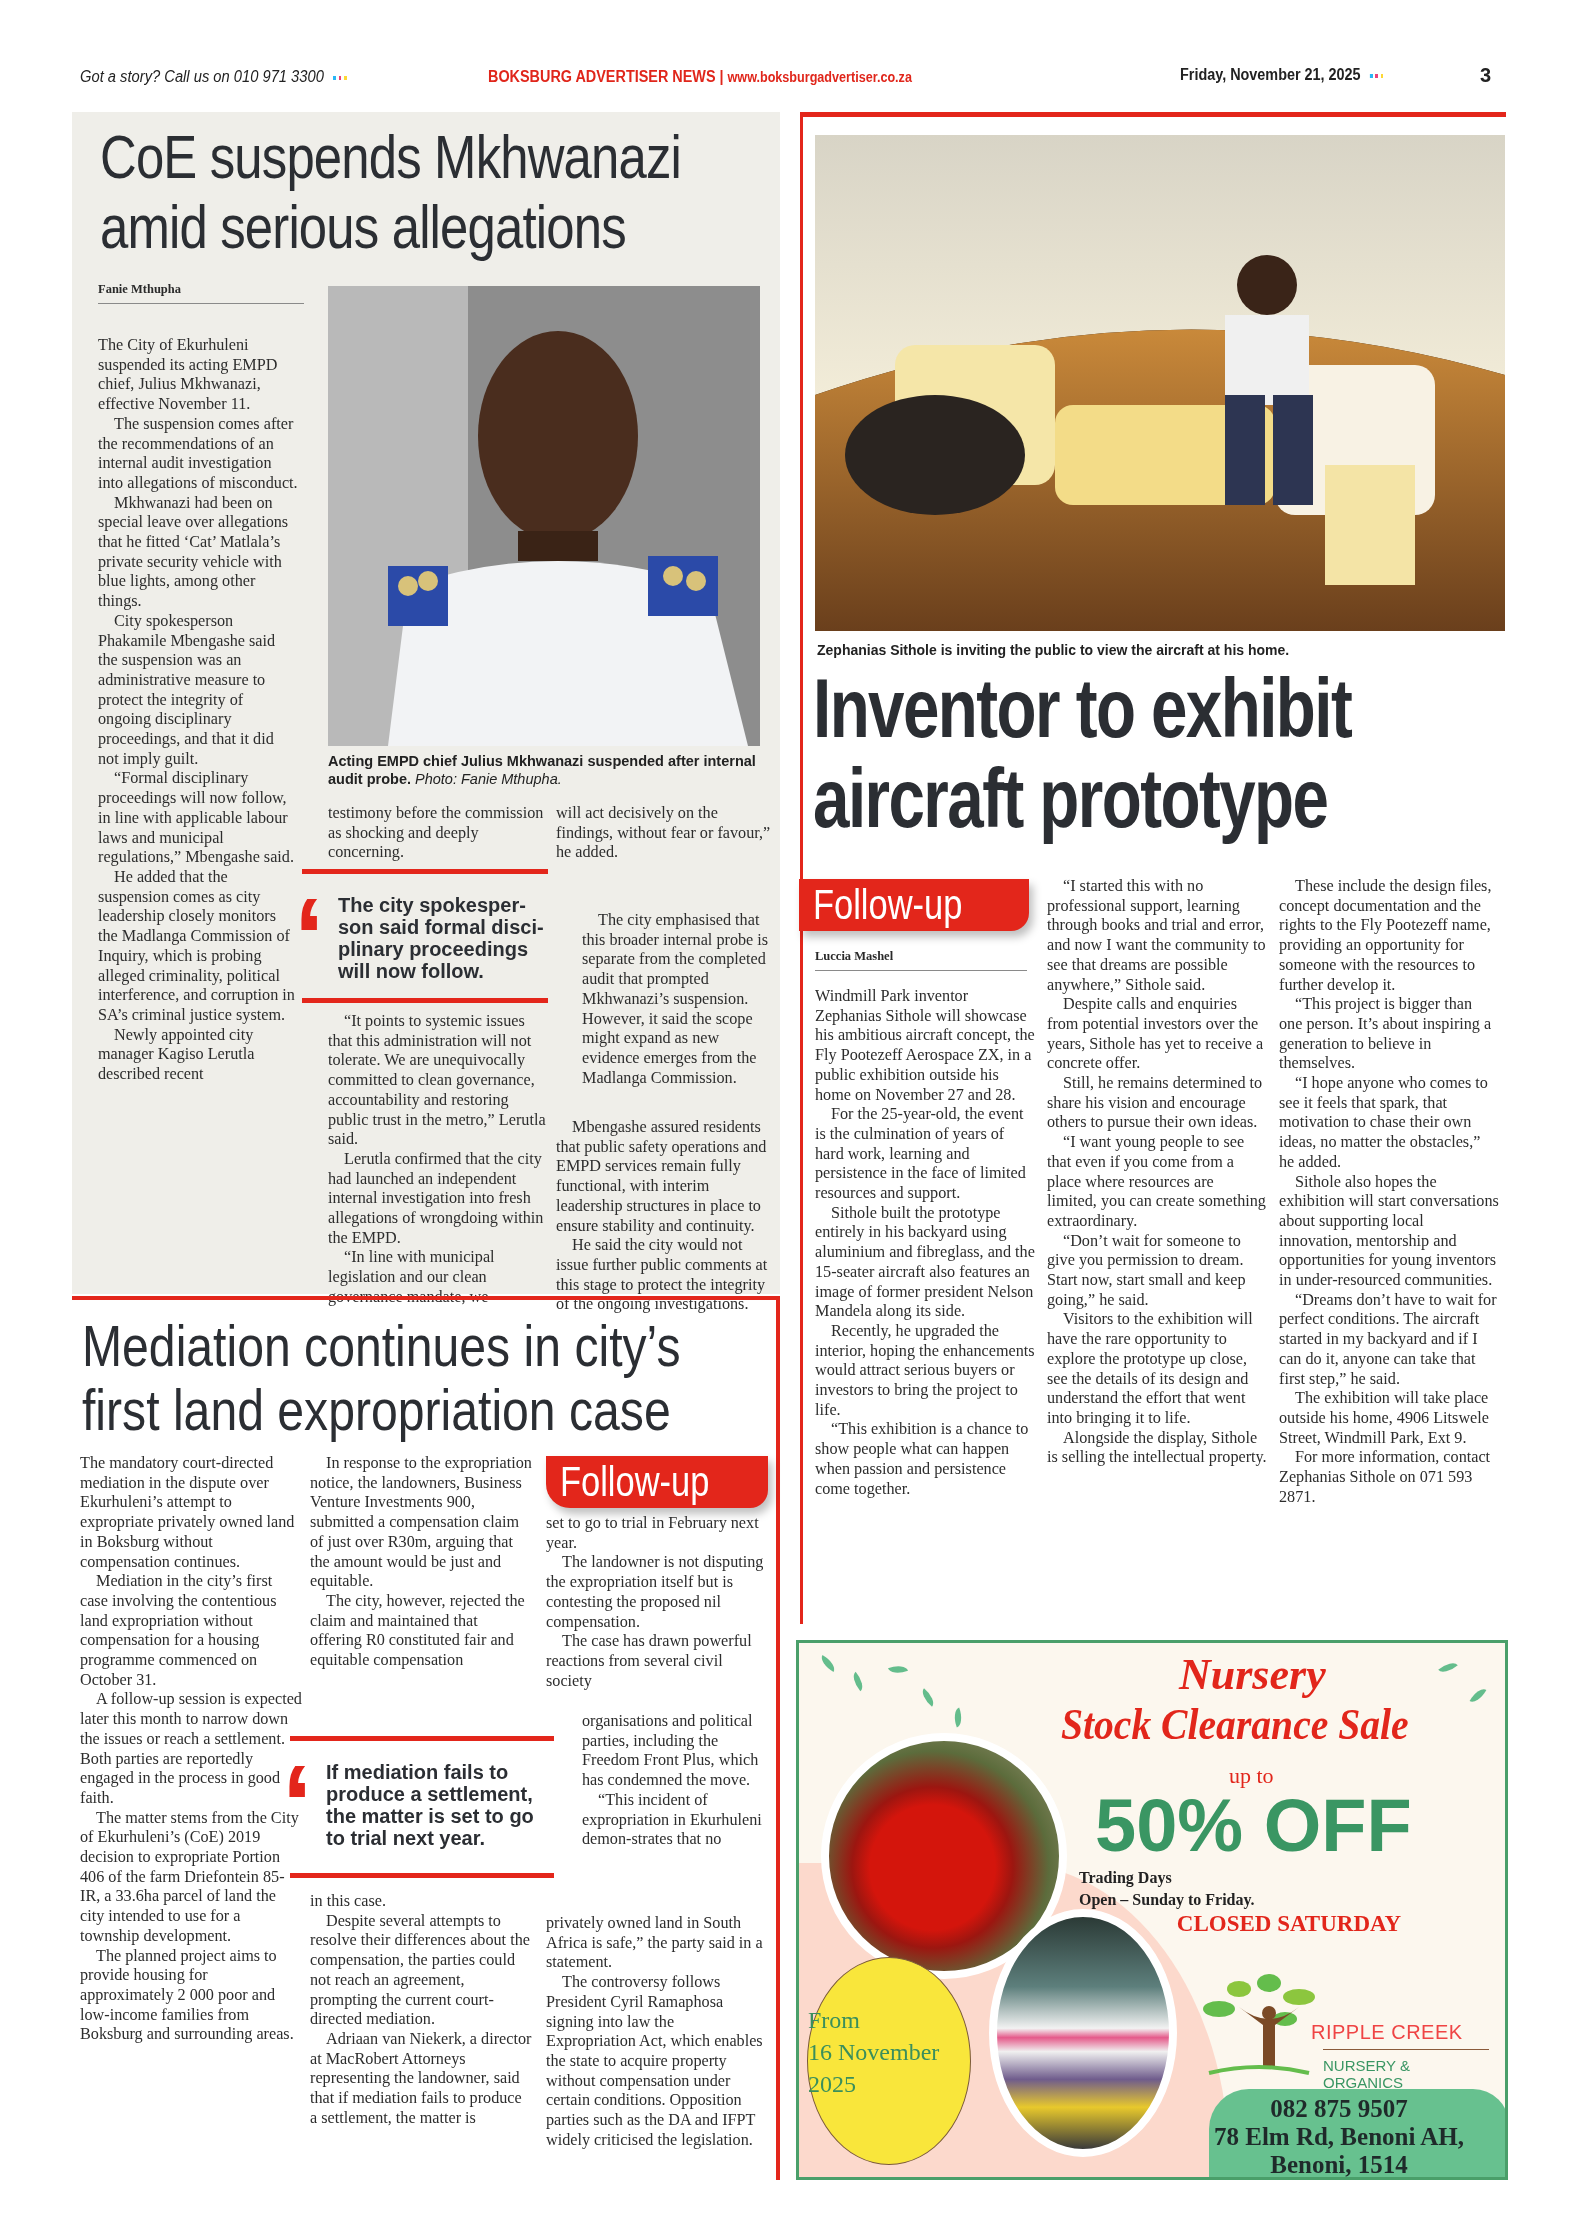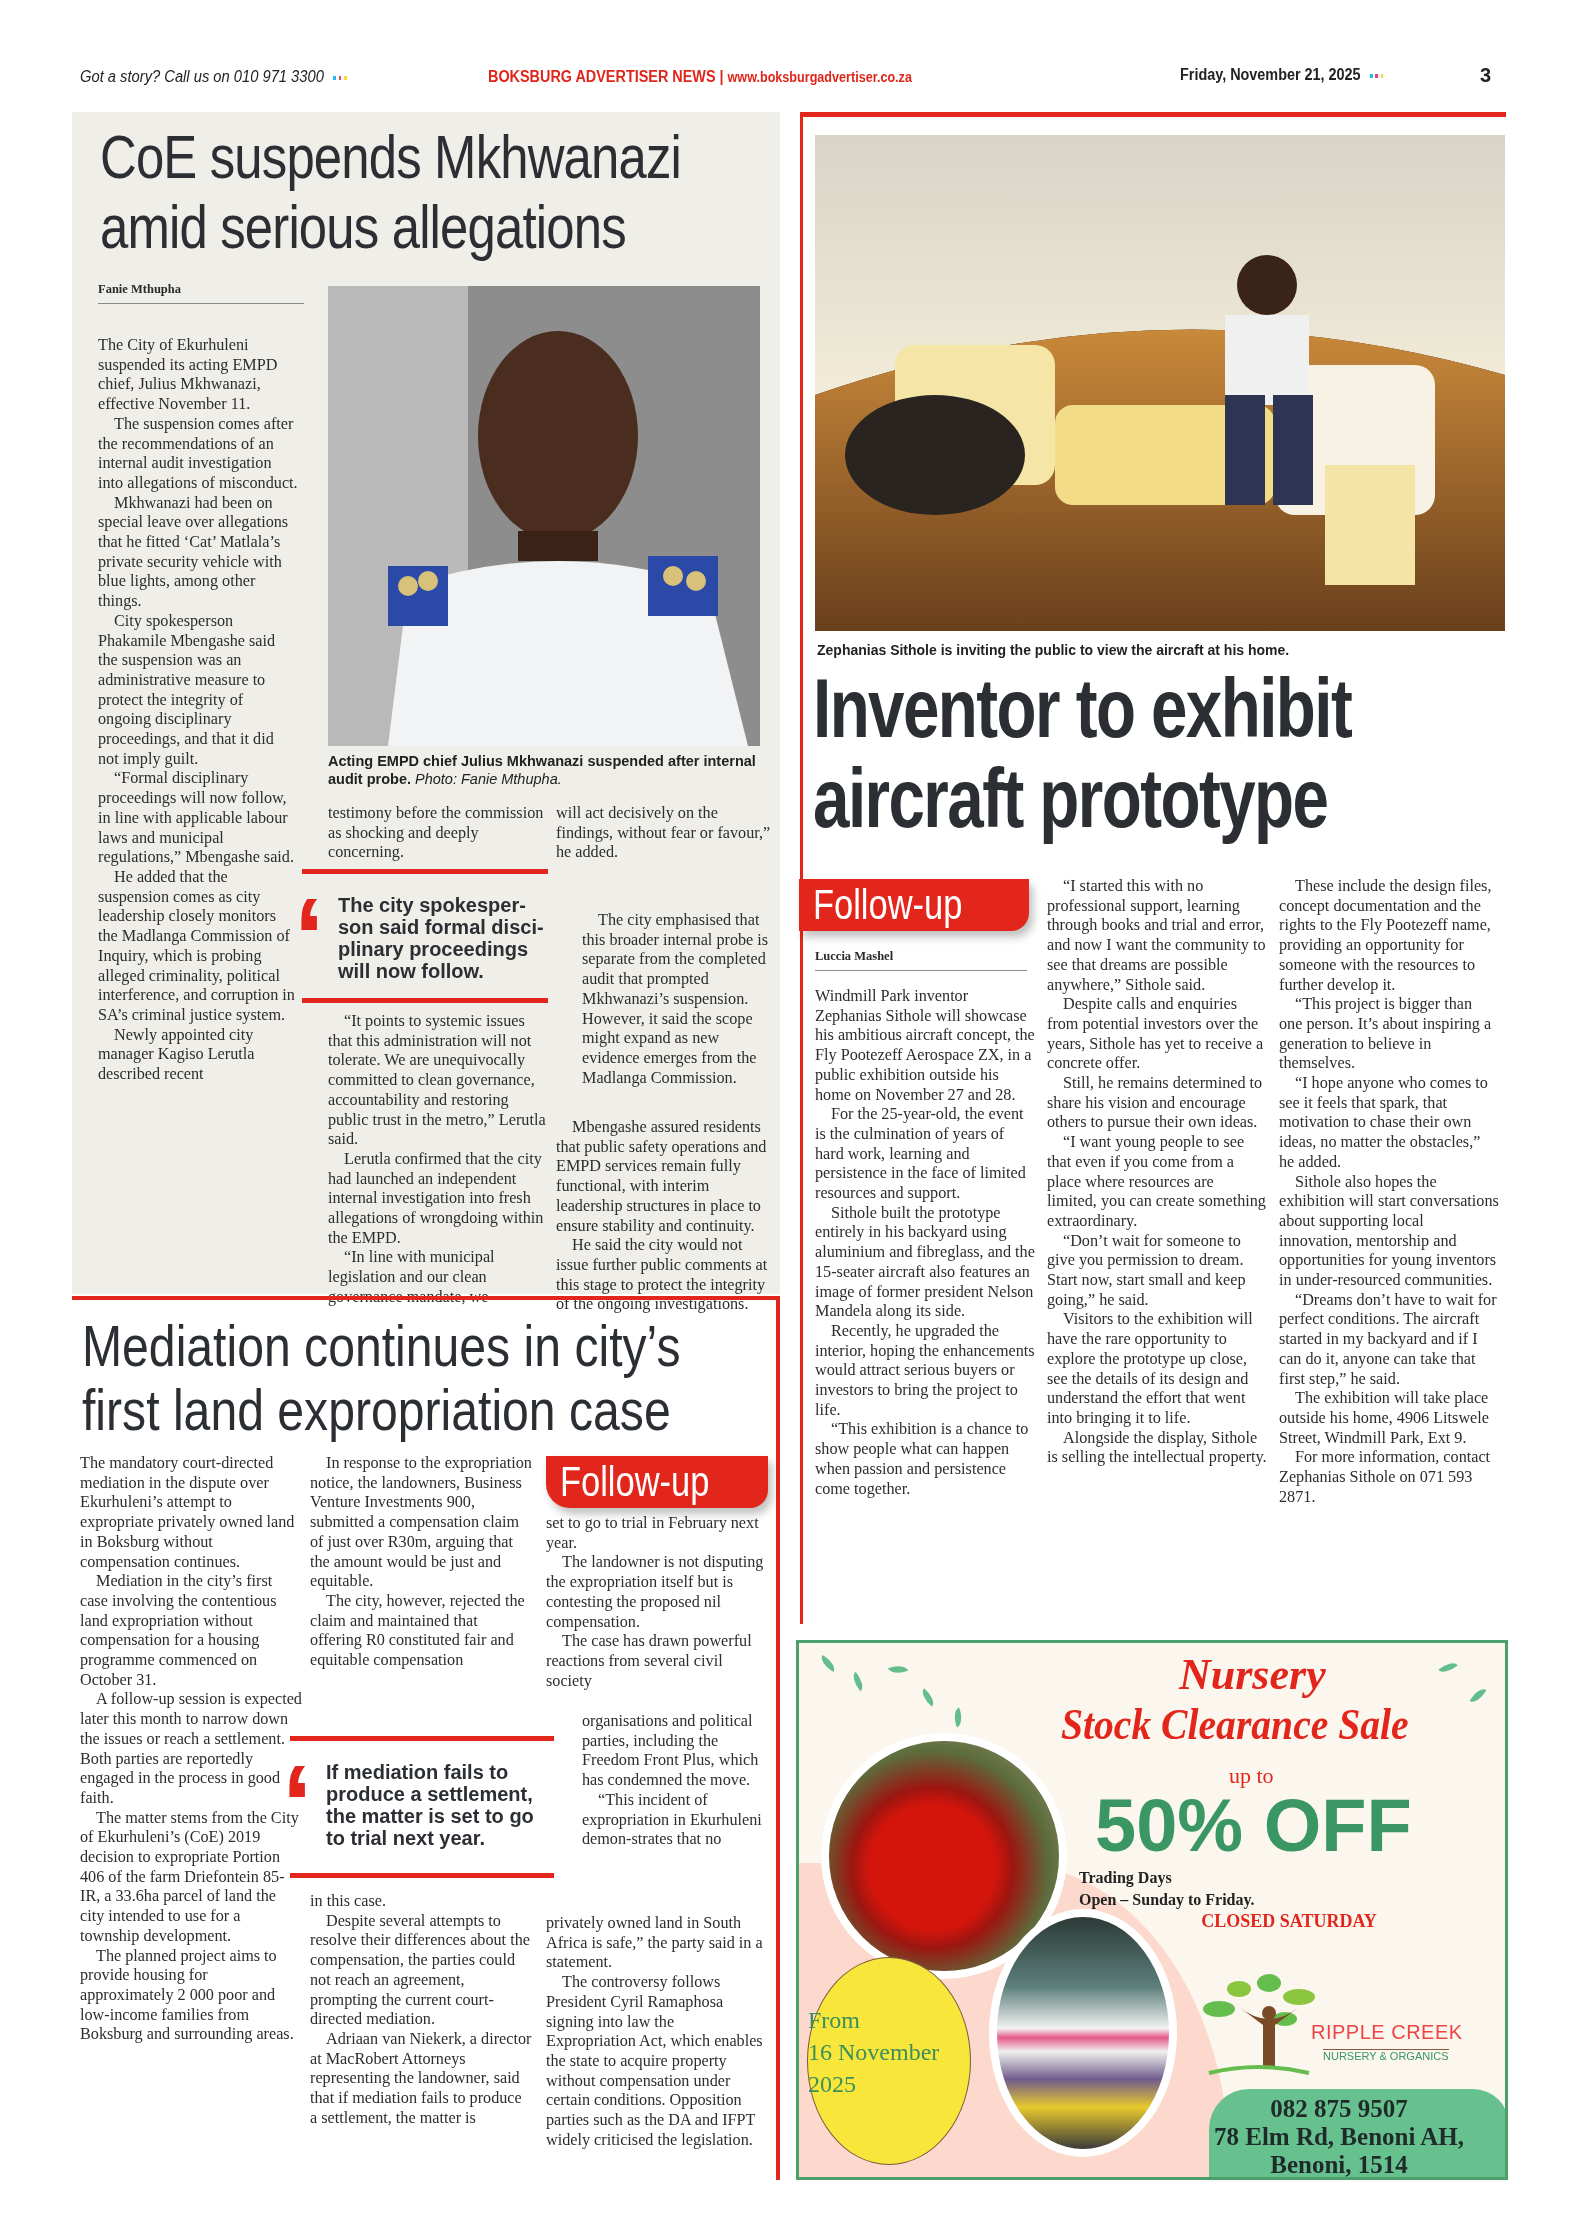--- a/index.html
+++ b/index.html
@@ -82,7 +82,7 @@
   .ad .upto { position: absolute; left: 430px; top: 120px; font-family: "Liberation Serif", serif; font-size: 22px; color: #e2261b; }
   .ad .off { position: absolute; left: 296px; top: 140px; font-family: "Liberation Sans", sans-serif; font-weight: bold; font-size: 74px; color: #3a9663; white-space: nowrap; }
   .ad .tdays { position: absolute; left: 280px; top: 224px; width: 420px; text-align: left; font-family: "Liberation Serif", serif; font-weight: bold; font-size: 16px; line-height: 22px; color: #222; }
-  .ad .closed { position: absolute; left: 280px; top: 268px; width: 420px; text-align: center; font-family: "Liberation Serif", serif; font-weight: bold; font-size: 18px; color: #e2261b; }
+  .ad .closed { position: absolute; left: 280px; top: 268px; width: 420px; text-align: center; font-family: "Liberation Serif", serif; font-weight: bold; font-size: 23px; color: #e2261b; }
   .ad .logo { position: absolute; left: 400px; top: 326px; width: 290px; height: 110px; }
   .ad .logo .name { position: absolute; left: 112px; top: 52px; font-family: "Liberation Sans", sans-serif; font-size: 20px; color: #ef4444; letter-spacing: 0.5px; text-align: center; }
   .ad .logo .sub { position: absolute; left: 124px; top: 80px; font-family: "Liberation Sans", sans-serif; font-size: 11px; color: #3a9663; border-top: 1px solid #8a5a3a; padding-top: 0; }

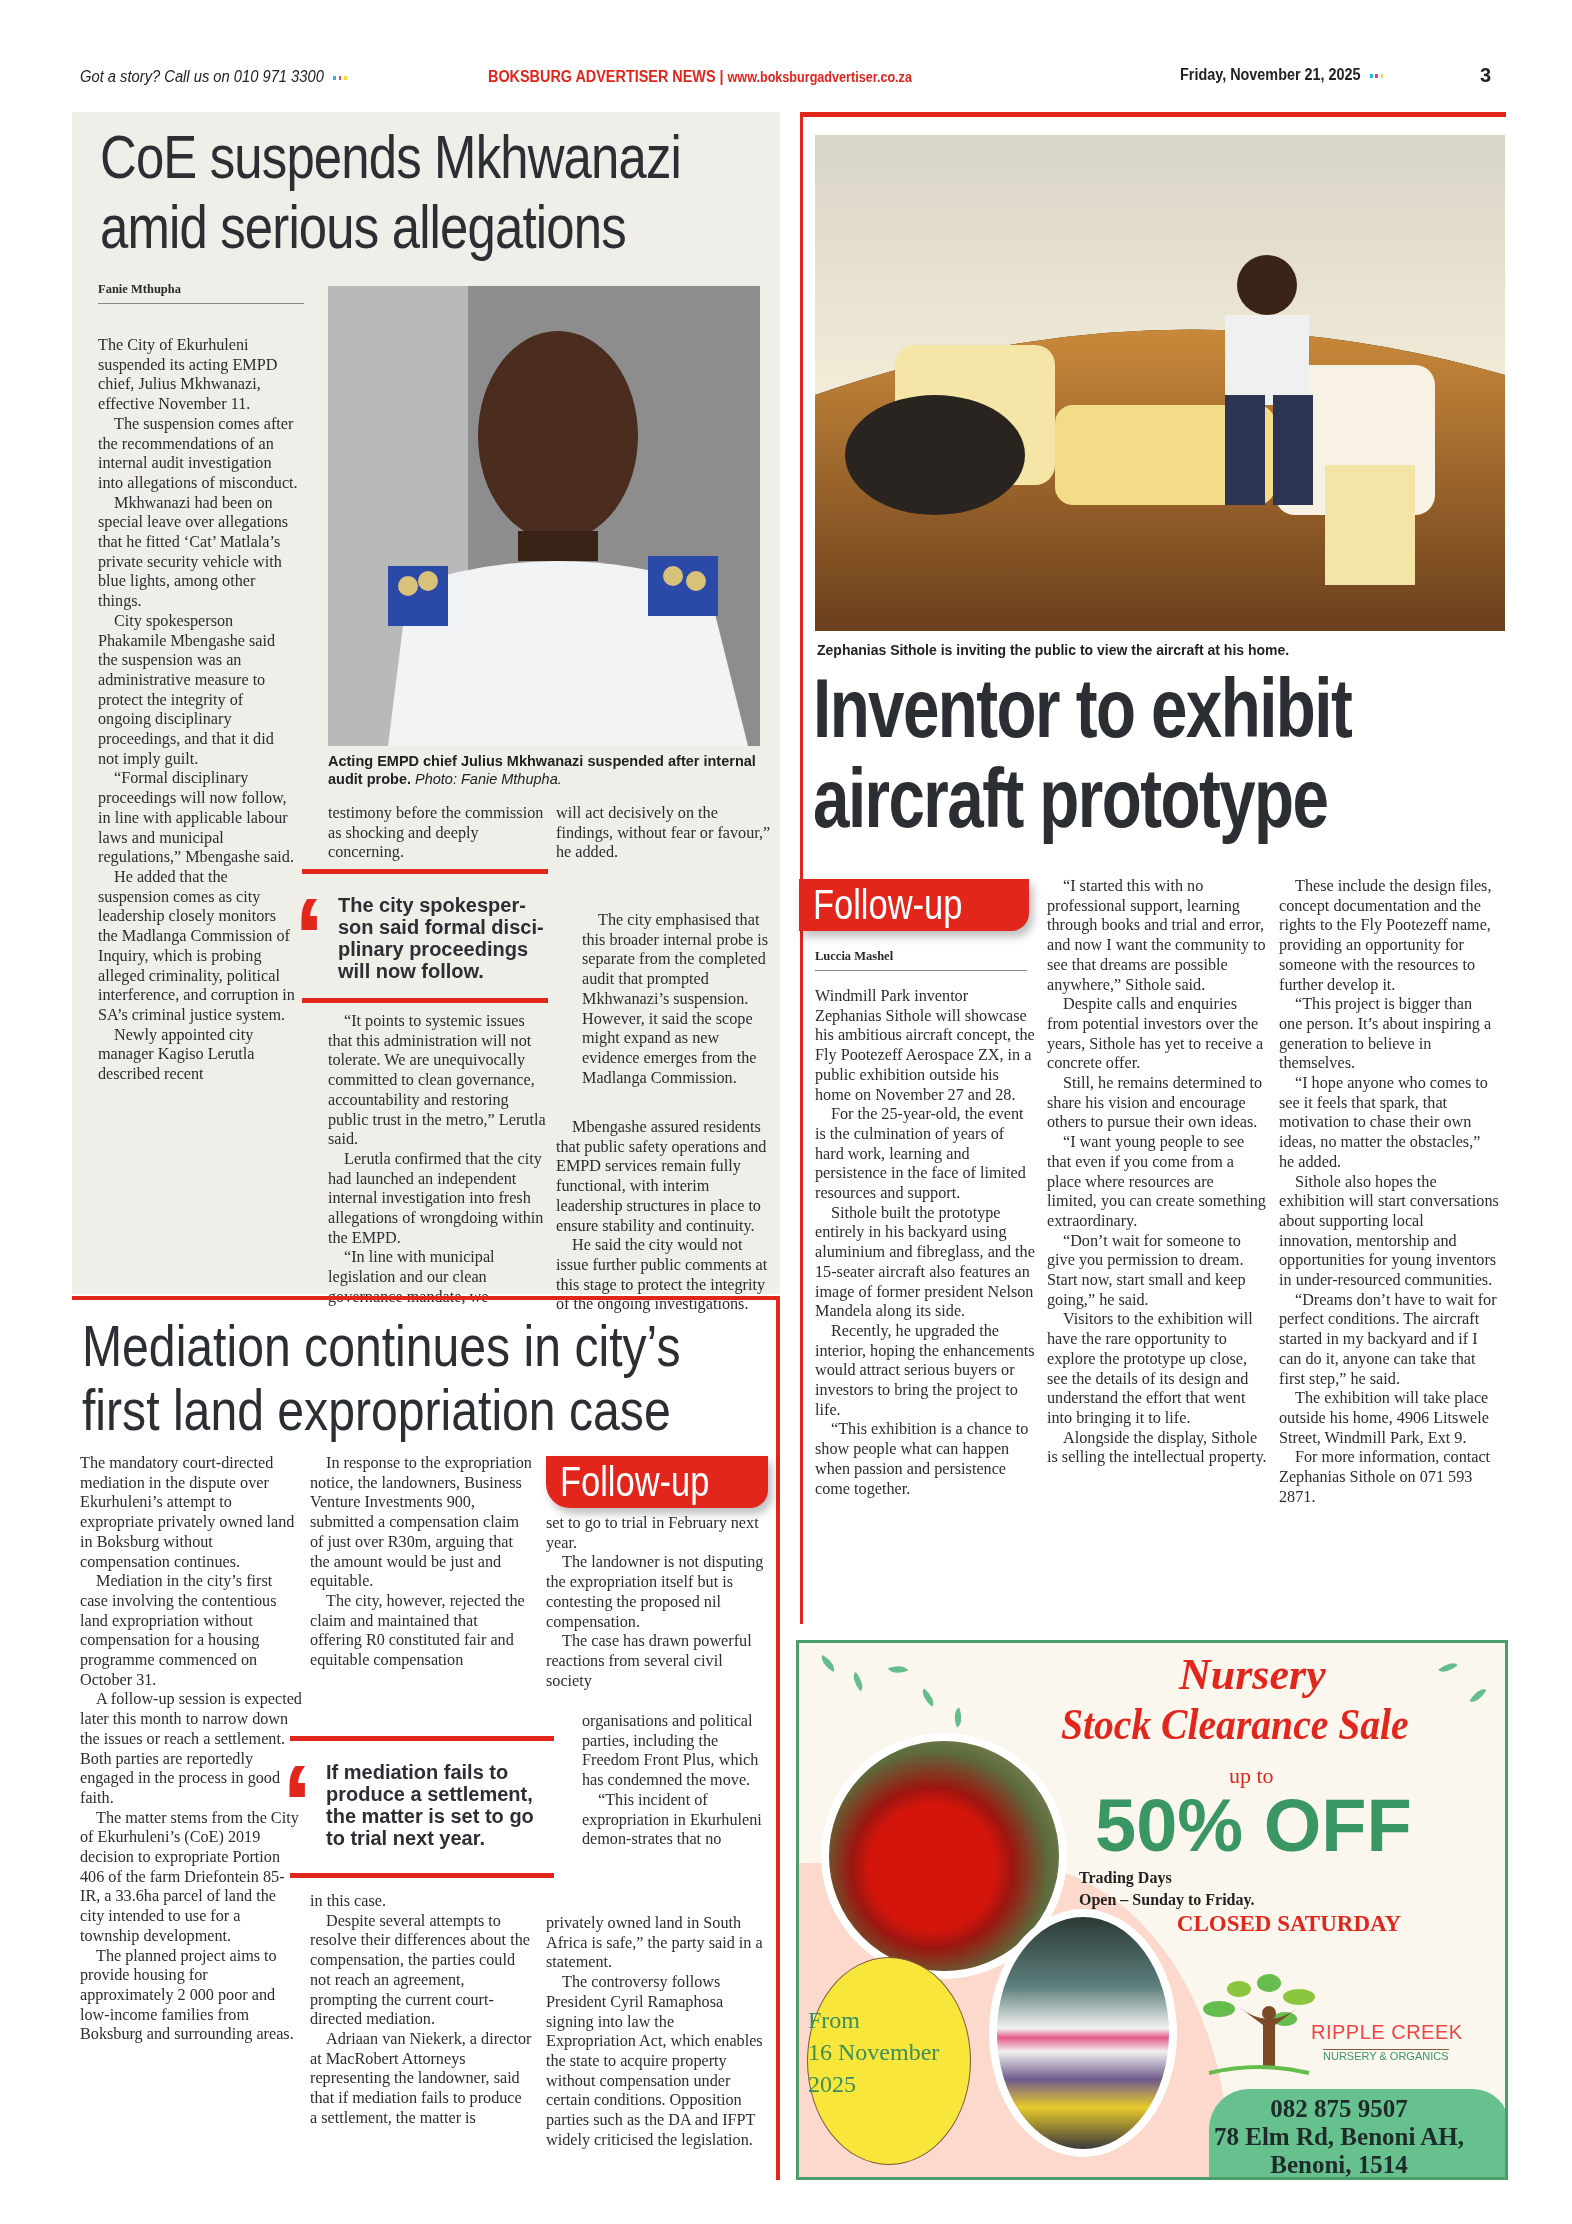--- a/index.html
+++ b/index.html
@@ -85,7 +85,7 @@
   .ad .closed { position: absolute; left: 280px; top: 268px; width: 420px; text-align: center; font-family: "Liberation Serif", serif; font-weight: bold; font-size: 23px; color: #e2261b; }
   .ad .logo { position: absolute; left: 400px; top: 326px; width: 290px; height: 110px; }
   .ad .logo .name { position: absolute; left: 112px; top: 52px; font-family: "Liberation Sans", sans-serif; font-size: 20px; color: #ef4444; letter-spacing: 0.5px; text-align: center; }
-  .ad .logo .sub { position: absolute; left: 124px; top: 80px; font-family: "Liberation Sans", sans-serif; font-size: 11px; color: #3a9663; border-top: 1px solid #8a5a3a; padding-top: 0; }
+  .ad .logo .sub { position: absolute; left: 124px; top: 80px; font-family: "Liberation Sans", sans-serif; font-size: 15px; color: #3a9663; border-top: 1px solid #8a5a3a; padding-top: 7px; }
   .ad .green { position: absolute; left: 410px; top: 446px; width: 300px; height: 100px; background: #67c18f; border-top-left-radius: 40px; border-top-right-radius: 36px; }
   .ad .contact { position: absolute; left: 380px; top: 452px; width: 320px; text-align: center; font-family: "Liberation Serif", serif; font-weight: bold; font-size: 25px; line-height: 28px; color: #1f2a2a; }
   .leaf { position: absolute; width: 18px; height: 9px; background: #64bd8c; border-radius: 0 100% 0 100%; }

